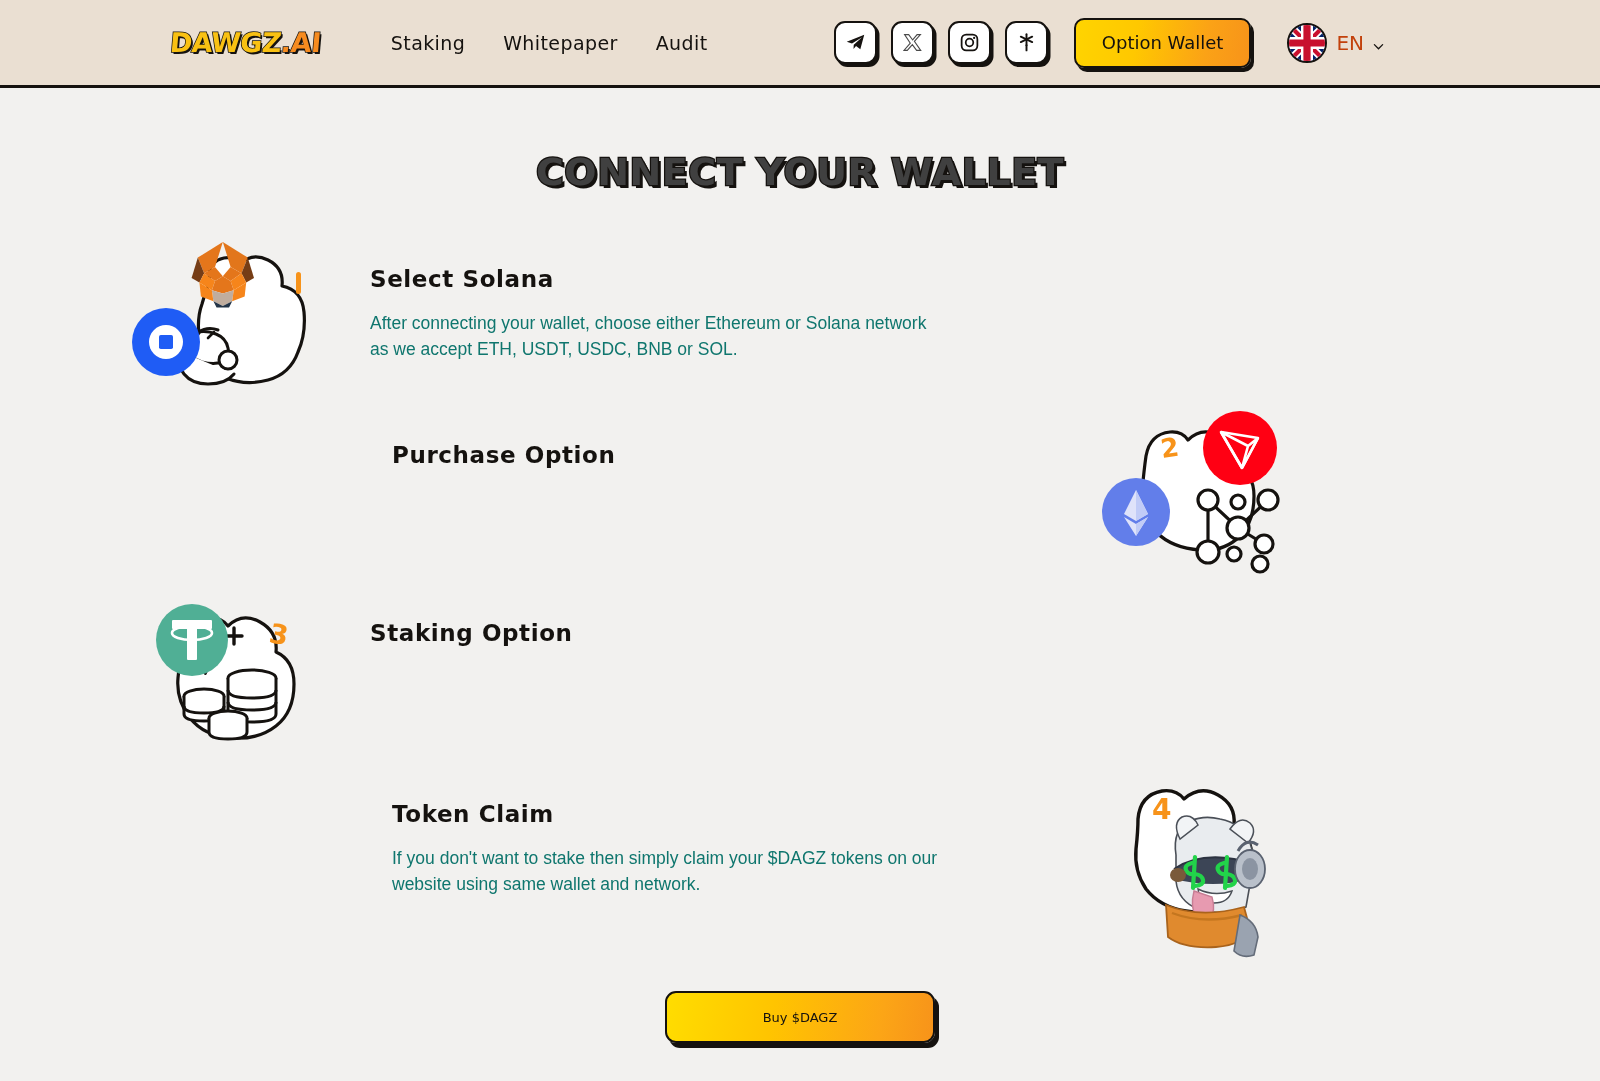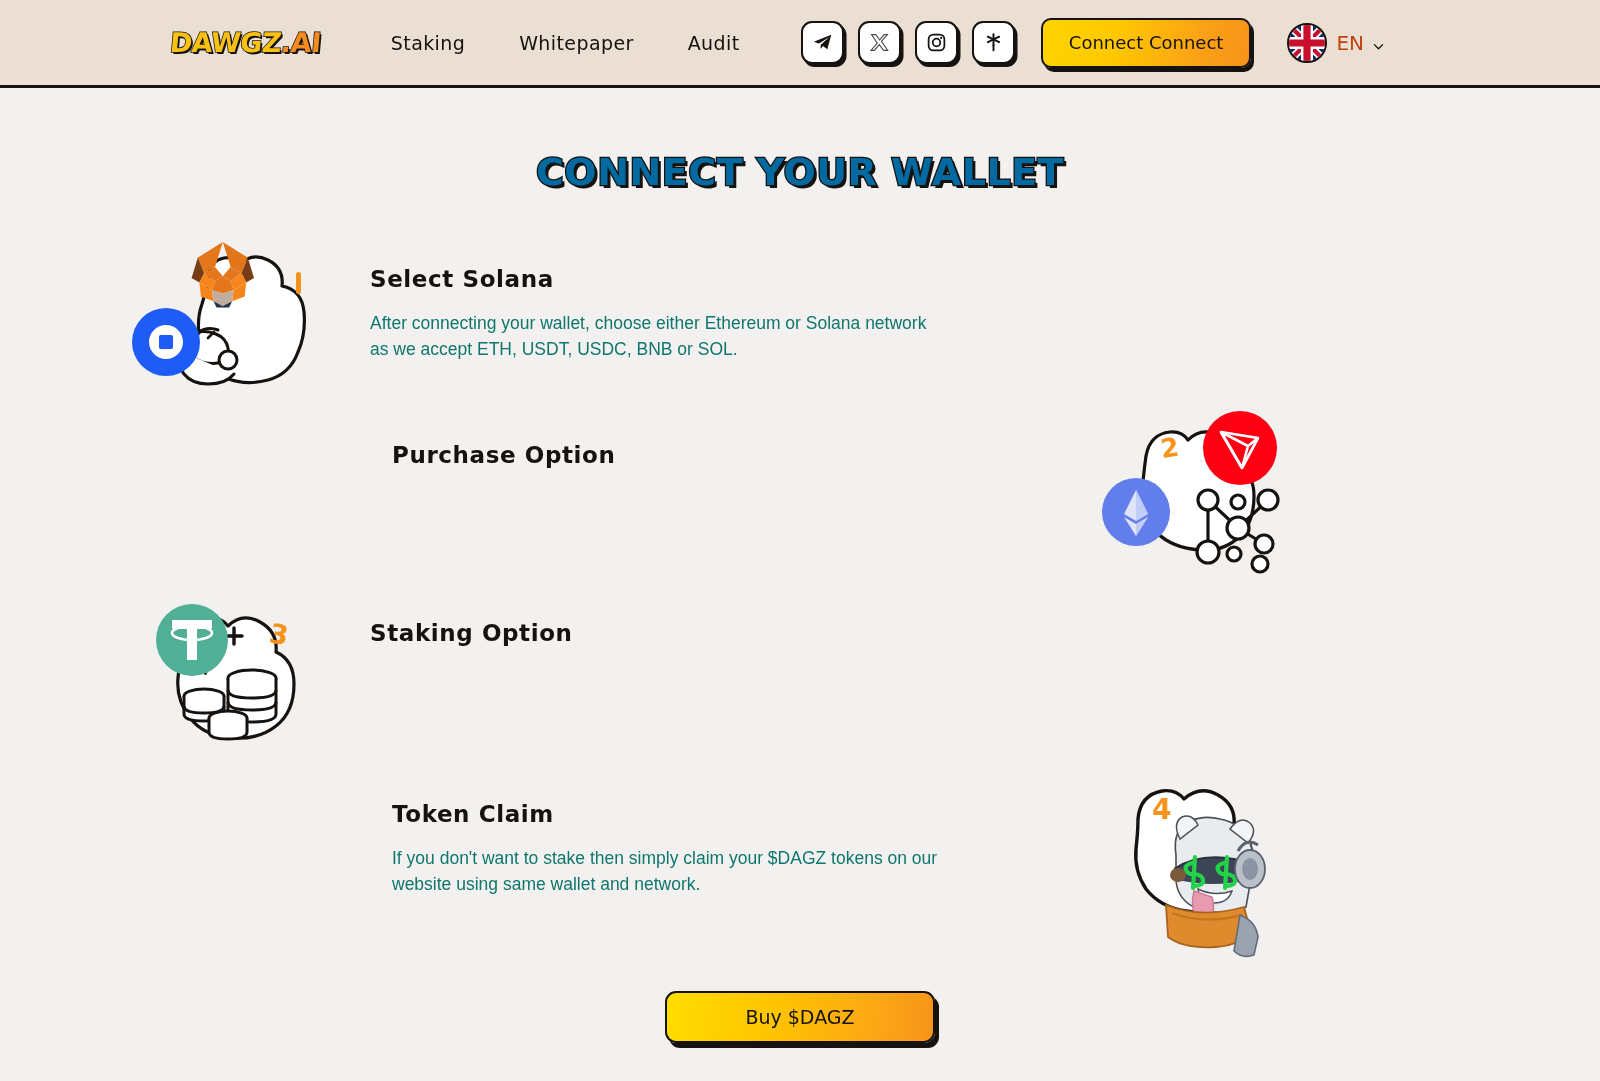--- a/index.html
+++ b/index.html
@@ -41,7 +41,7 @@
   .nav {
     display: flex;
     align-items: center;
-    gap: 54px;
+    gap: 38px;
     margin-left: 70px;
   }
   .nav a {

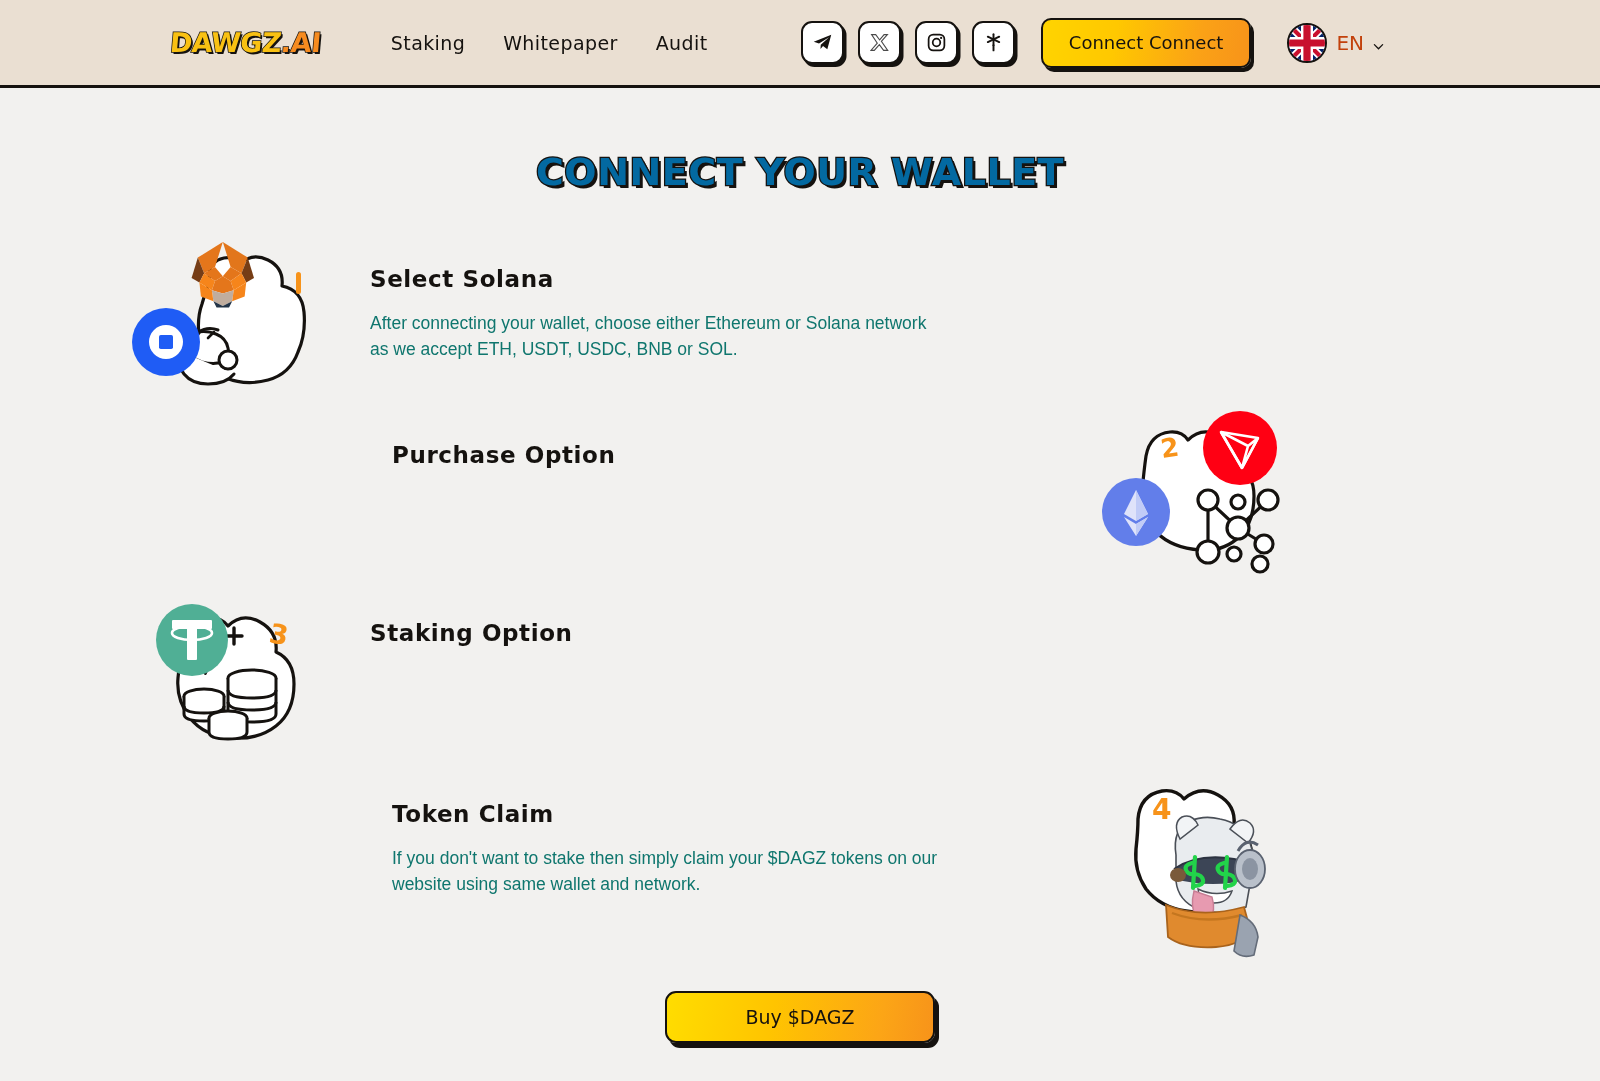--- a/index.html
+++ b/index.html
@@ -229,7 +229,7 @@
       </span>
     </div>
 
-    <div class="connect-wallet">Connect Connect</div>
+    <div class="connect-wallet">Option Wallet</div>
 
     <div class="lang">
       <span class="flag">

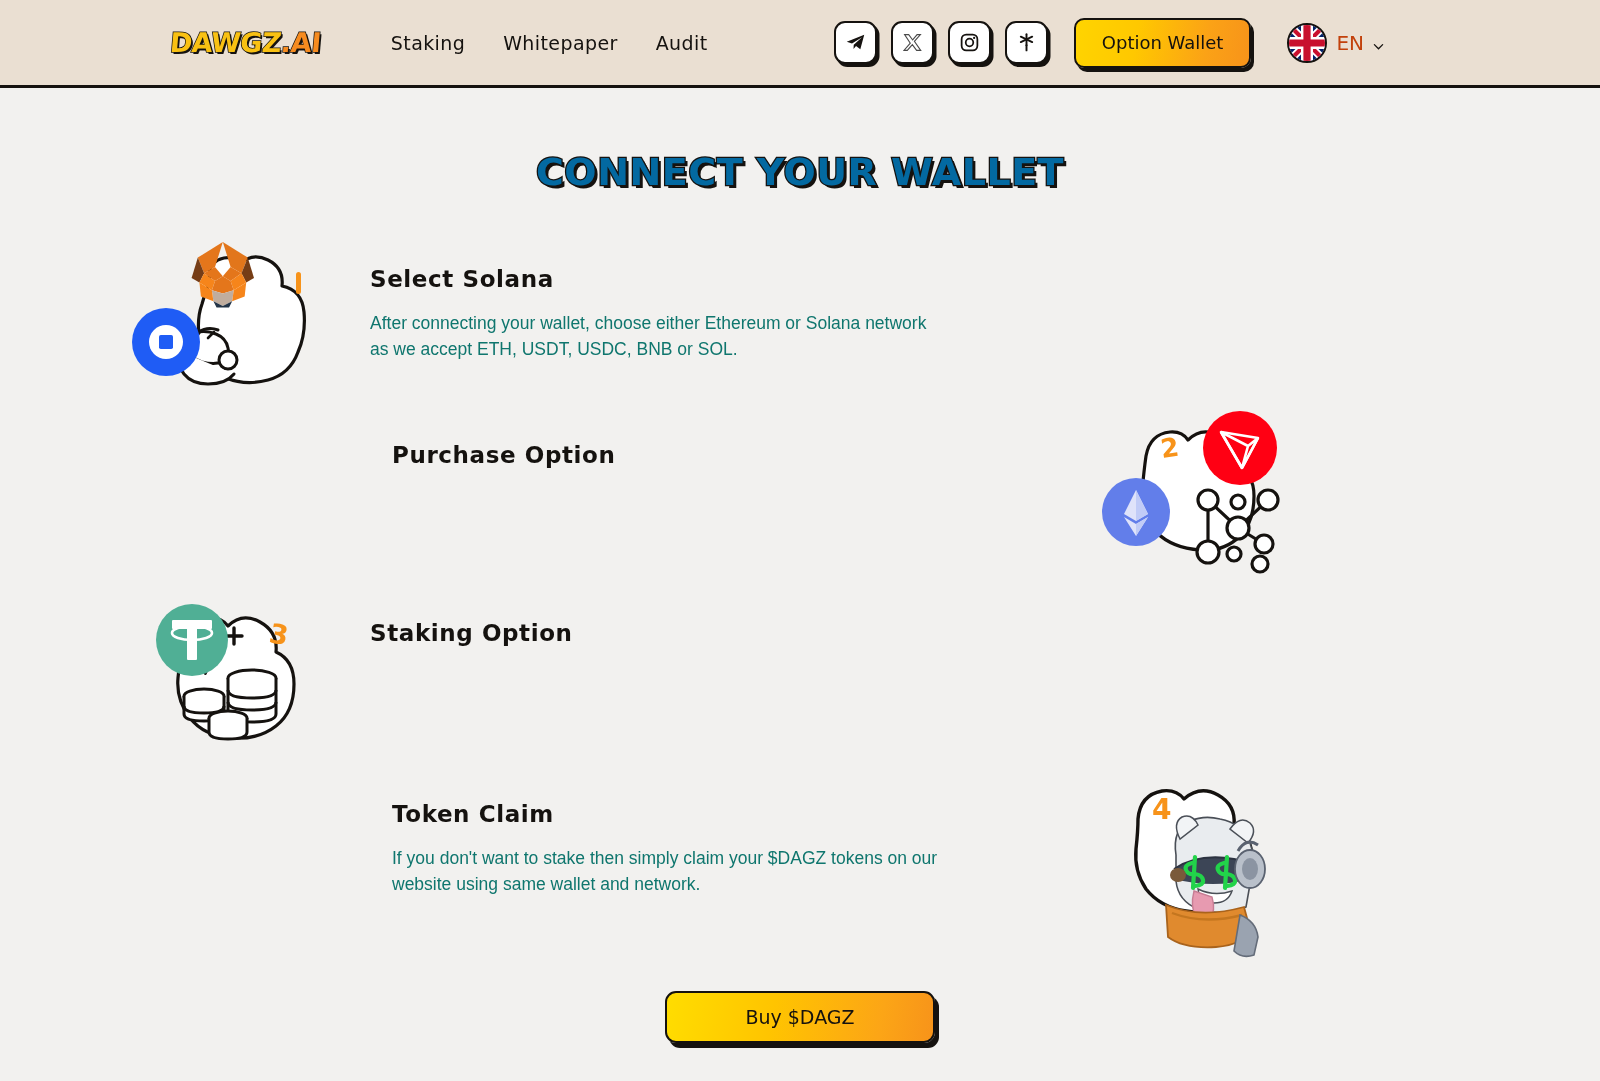--- a/index.html
+++ b/index.html
@@ -111,7 +111,7 @@
     font-size: 38px;
     font-weight: bold;
     letter-spacing: 0.5px;
-    color: #0369a1;
+    color: #404040;
     -webkit-text-stroke: 2.5px #15120f;
     paint-order: stroke fill;
     text-shadow: 3px 3px 0 #15120f;

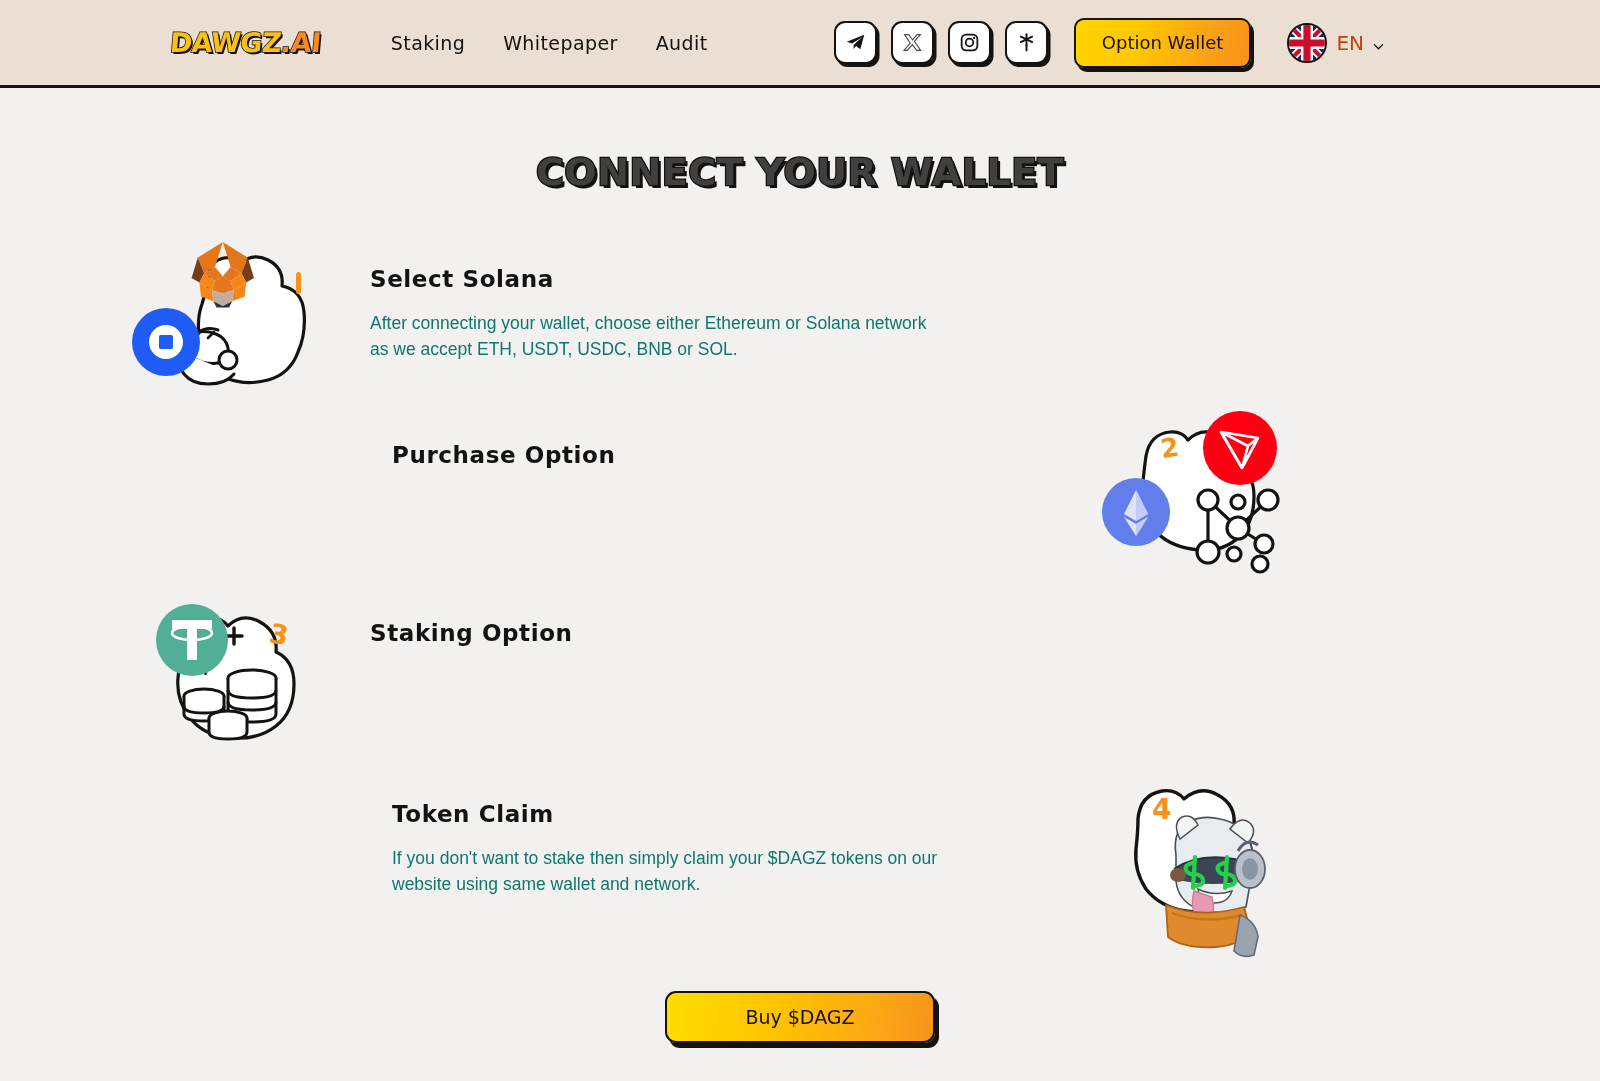--- a/index.html
+++ b/index.html
@@ -170,7 +170,7 @@
     background: linear-gradient(100deg, #ffdd00 0%, #ffc400 40%, #fca516 80%, #f7931a 100%);
     box-shadow: 4px 5px 0 #15120f;
     font-family: "DejaVu Sans", sans-serif;
-    font-size: 19px;
+    font-size: 13px;
     color: #15120f;
     cursor: pointer;
   }

